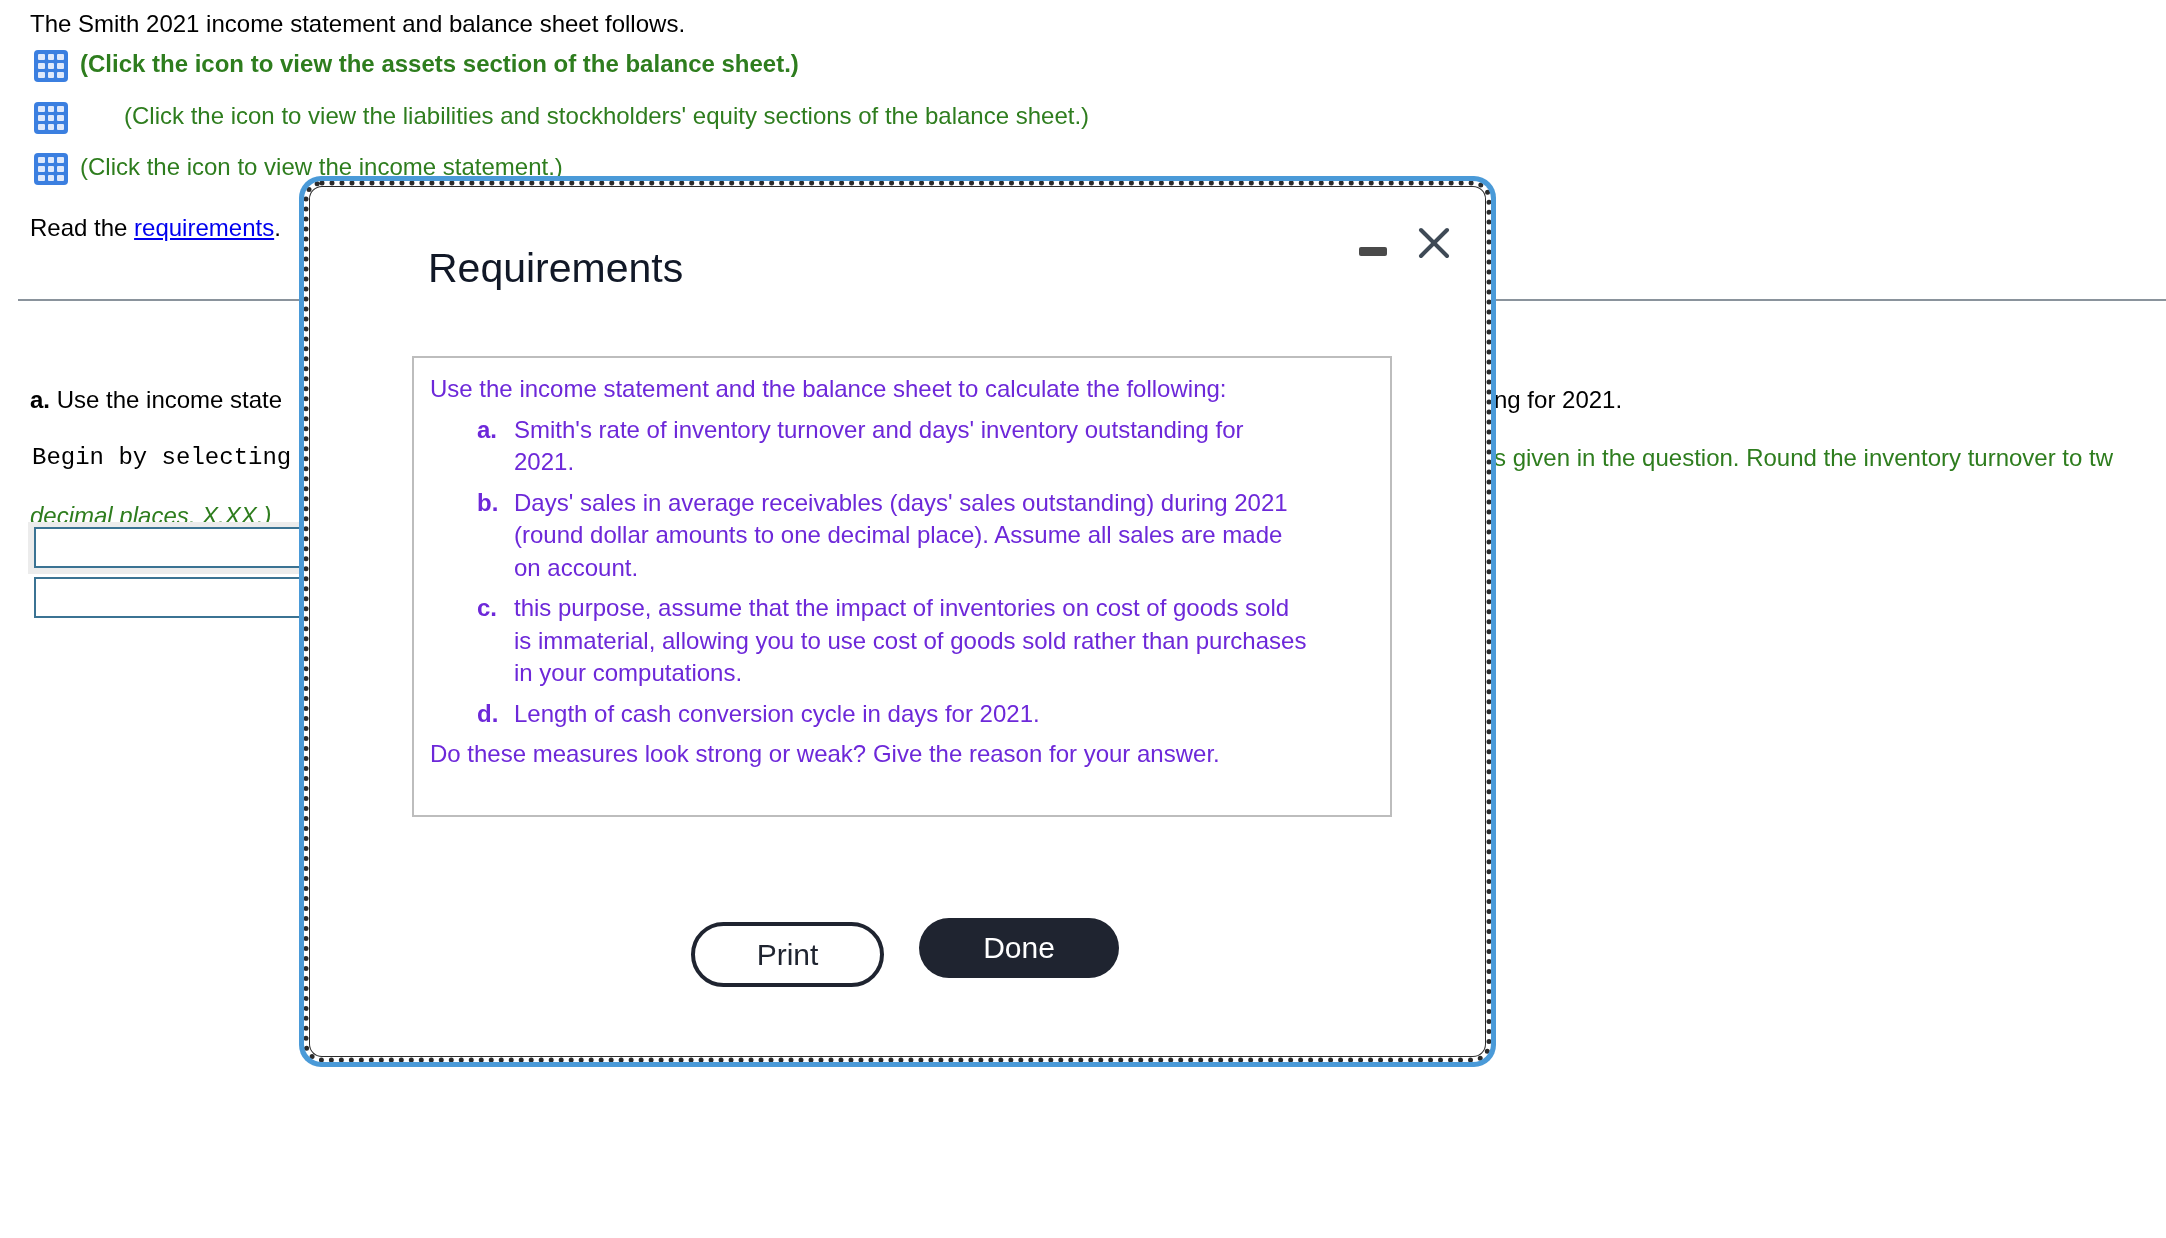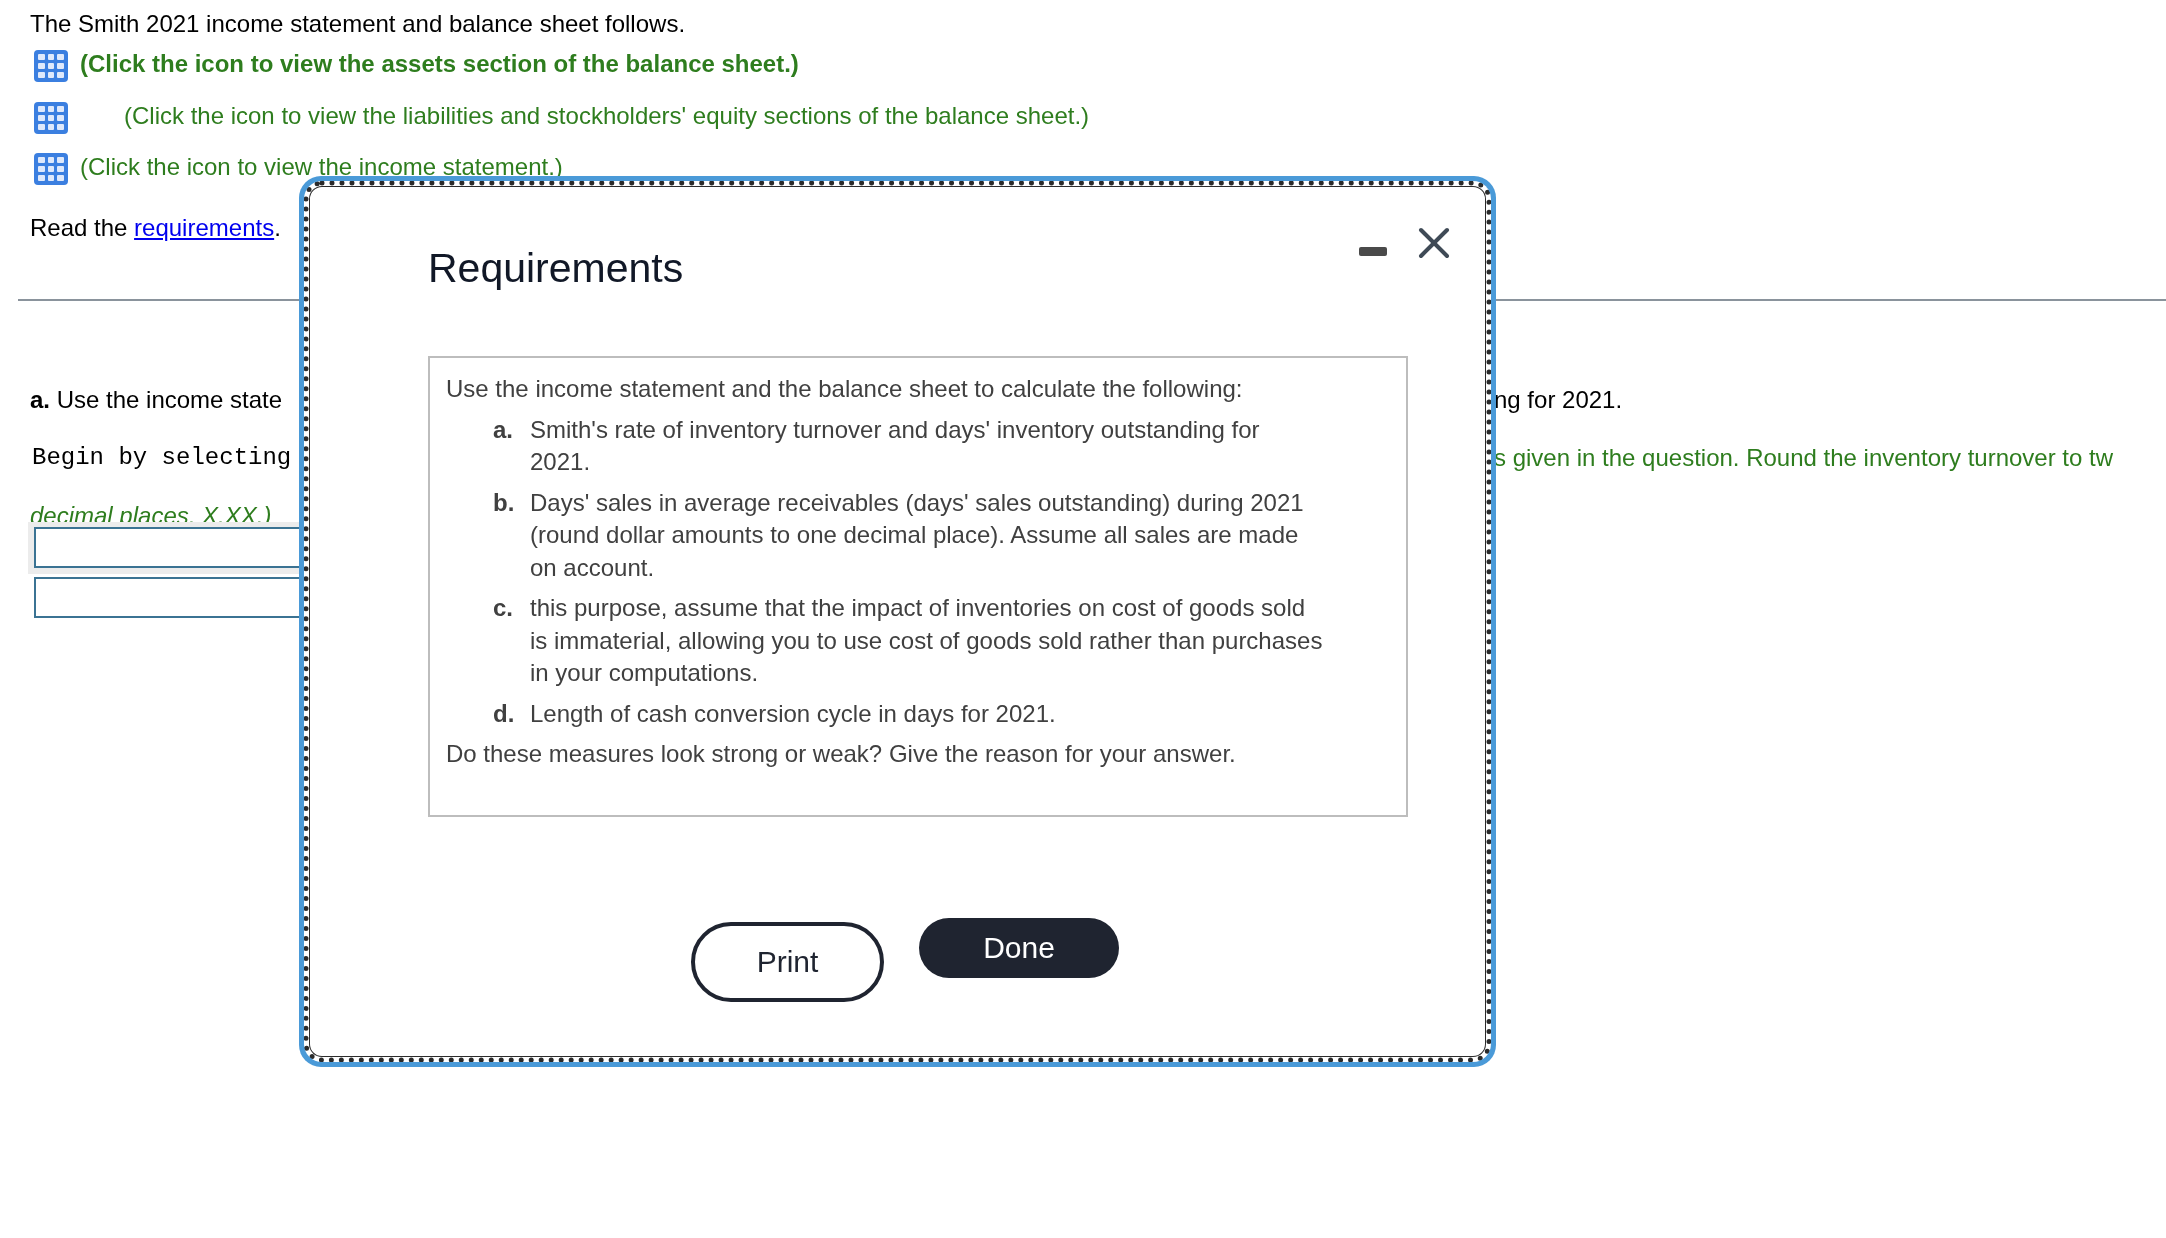--- a/index.html
+++ b/index.html
@@ -41,7 +41,7 @@
   .req-box {
     position:absolute; left:103px; top:170px; width:980px; height:461px;
     box-sizing:border-box; border:2px solid #bdbdbd; padding:15px 16px;
-    font-size:24px; line-height:32.5px; color:#404040;margin-left:16px;
+    font-size:24px; line-height:32.5px; color:#6d28d9;
   }
   .req-box p { margin:0; white-space:nowrap; }
   .req-list { margin:8px 0 8px 0; padding:0; list-style:none; }

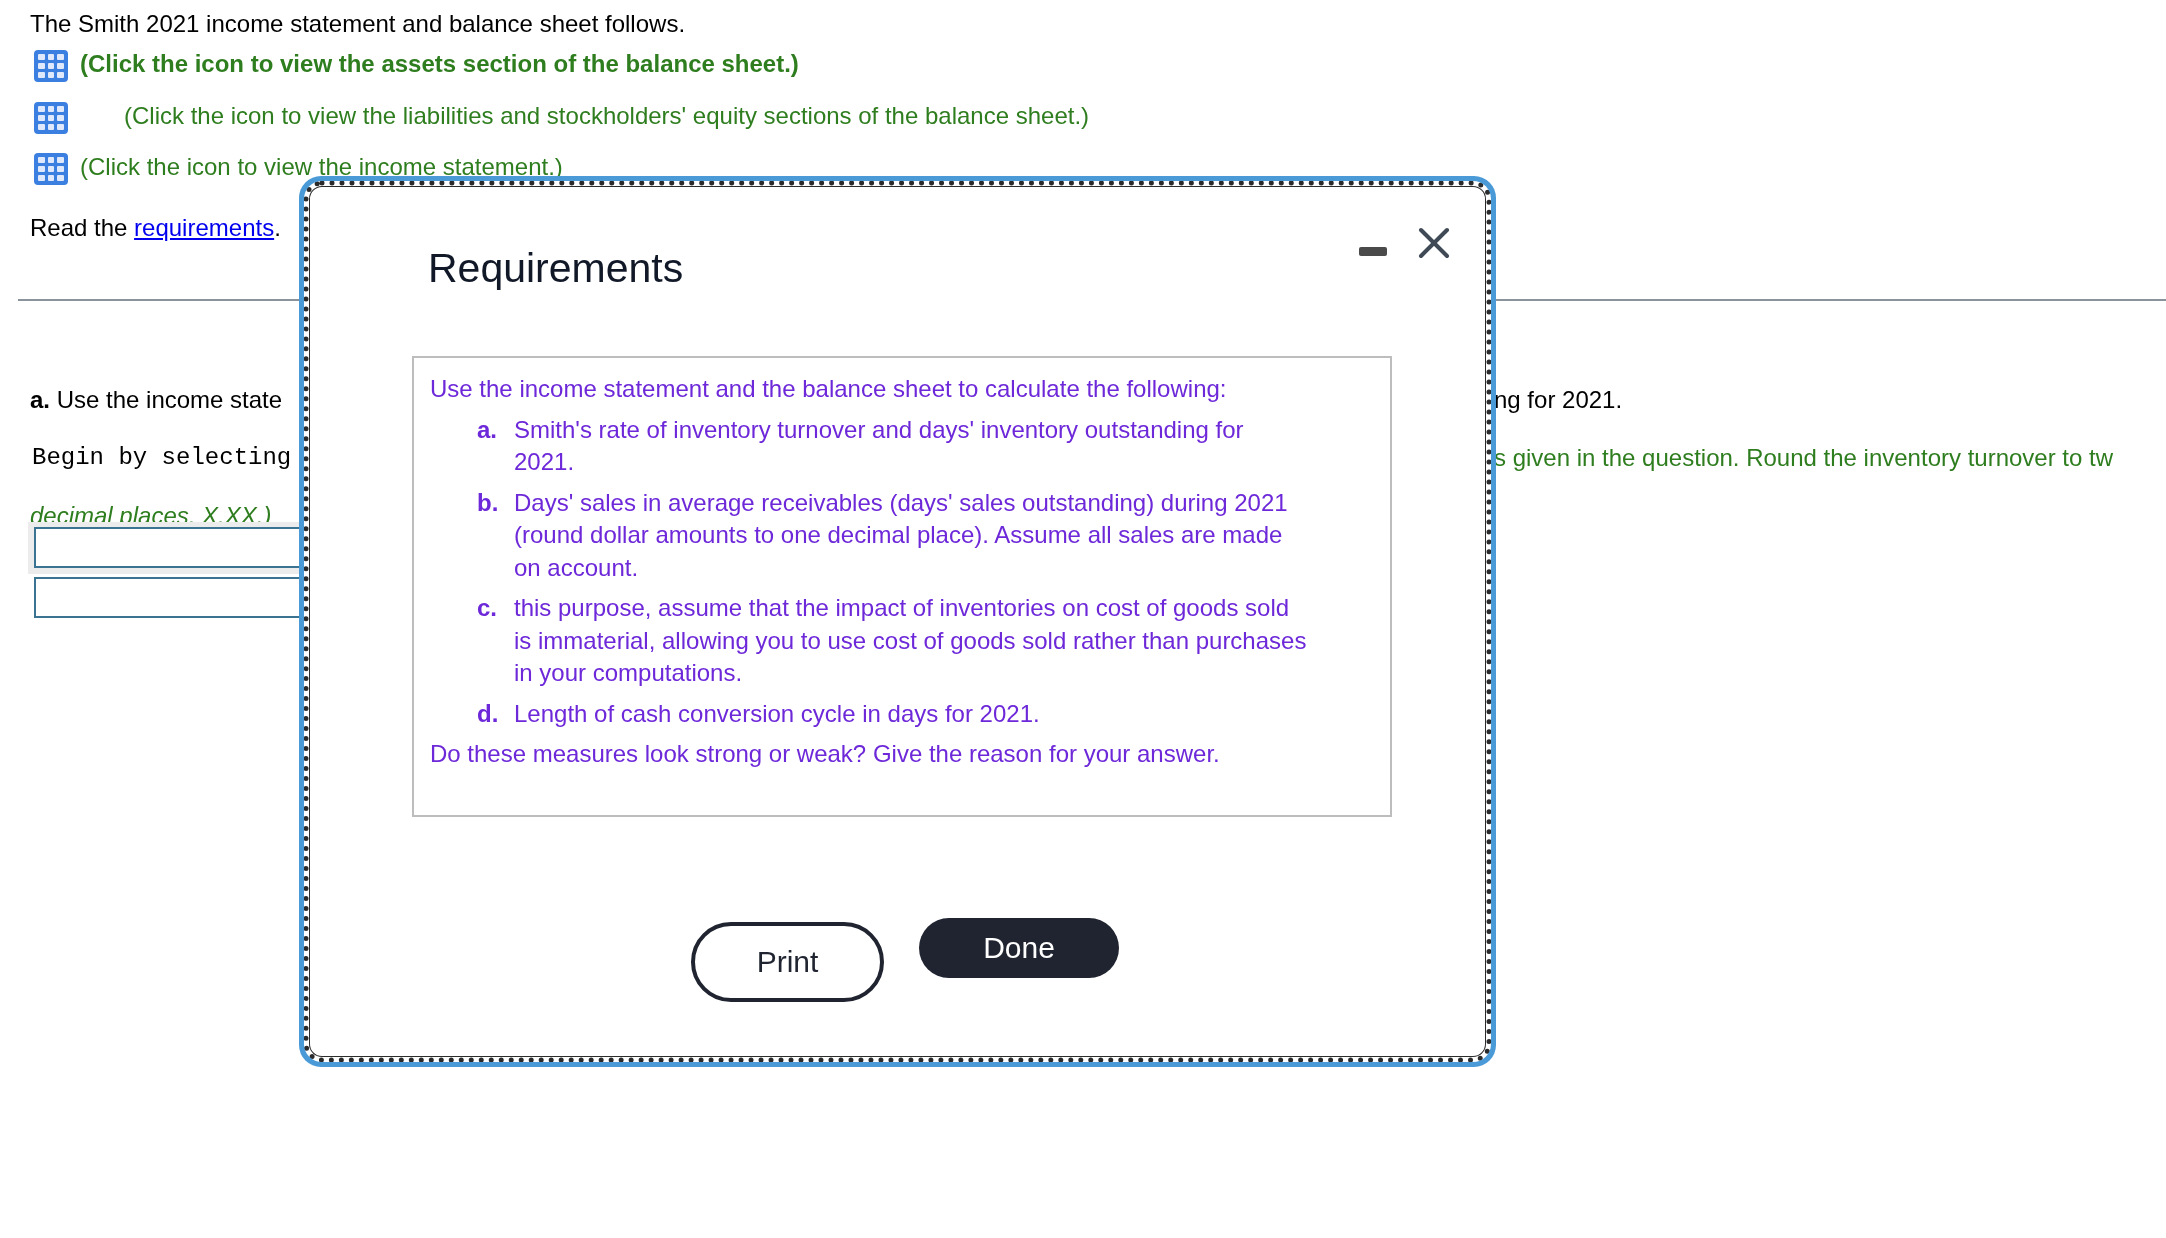--- a/index.html
+++ b/index.html
@@ -51,7 +51,7 @@
     position:absolute; box-sizing:border-box; border-radius:40px; font-size:30px;
     display:flex; align-items:center; justify-content:center; cursor:pointer;
   }
-  .btn-print { left:382px; top:736px; width:193px; height:80px; border:4px solid #1f2430; background:#fff; color:#1f2430; }
+  .btn-print { left:382px; top:736px; width:193px; height:65px; border:4px solid #1f2430; background:#fff; color:#1f2430; }
   .btn-done { left:610px; top:732px; width:200px; height:60px; background:#1f2430; color:#fff; }
 </style>
 </head>

